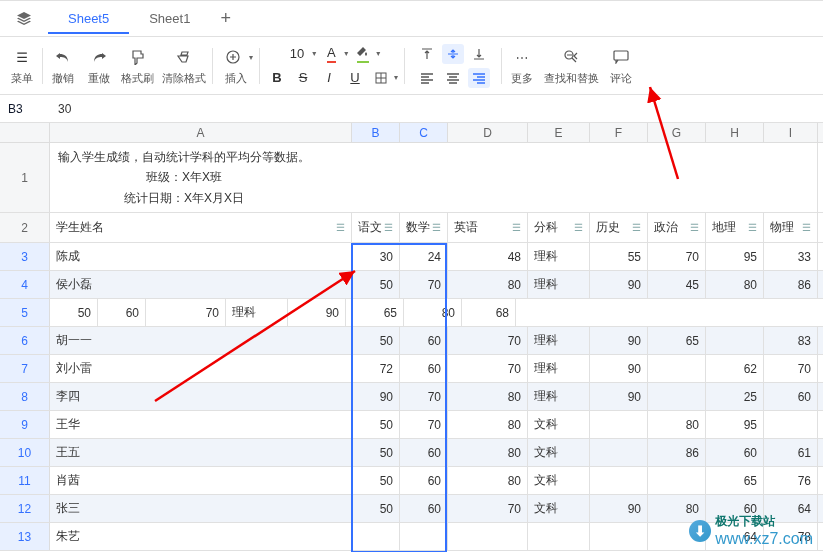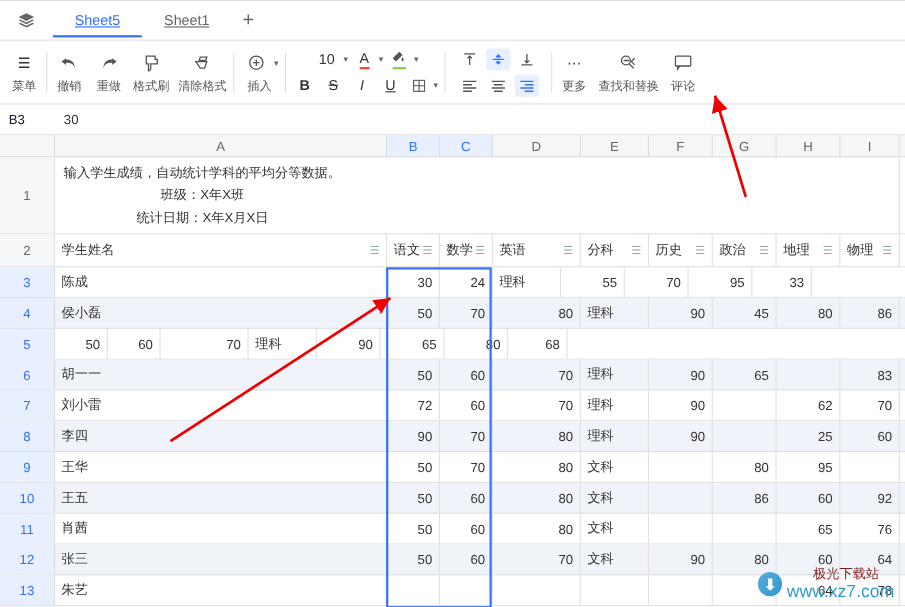--- a/index.html
+++ b/index.html
@@ -9,7 +9,7 @@
 
 .tab-bar { height: 36px; display: flex; align-items: center; border-bottom: 1px solid #e0e0e0; padding: 0 8px; }
 .layers-btn { width: 32px; height: 28px; display: flex; align-items: center; justify-content: center; cursor: pointer; margin-right: 8px; }
-.tab { padding: 8px 20px; color: #666; cursor: pointer; position: relative; text-decoration: underline; }
+.tab { padding: 8px 20px; color: #666; cursor: pointer; position: relative; }
 .tab.active { color: #3370ff; }
 .tab.active::after { content: ""; position: absolute; bottom: 0; left: 0; right: 0; height: 2px; background: #3370ff; }
 .add-tab { padding: 6px 10px; color: #666; cursor: pointer; font-size: 18px; }

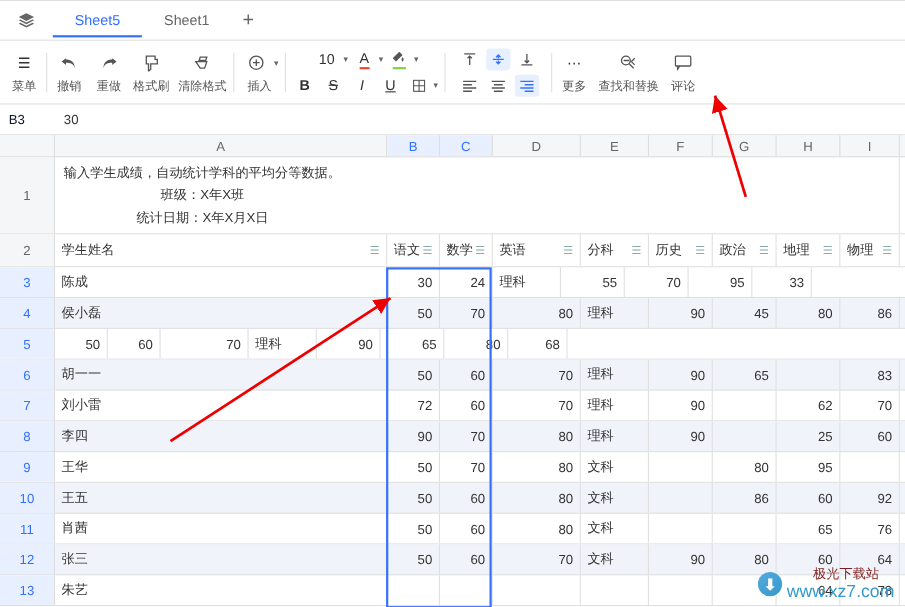--- a/index.html
+++ b/index.html
@@ -314,6 +314,7 @@
 <div class="cell cA">陈成</div>
 <div class="cell cB num">30</div>
 <div class="cell cC num">24</div>
+<div class="cell cD num">48</div>
 <div class="cell cE">理科</div>
 <div class="cell cF num">55</div>
 <div class="cell cG num">70</div>

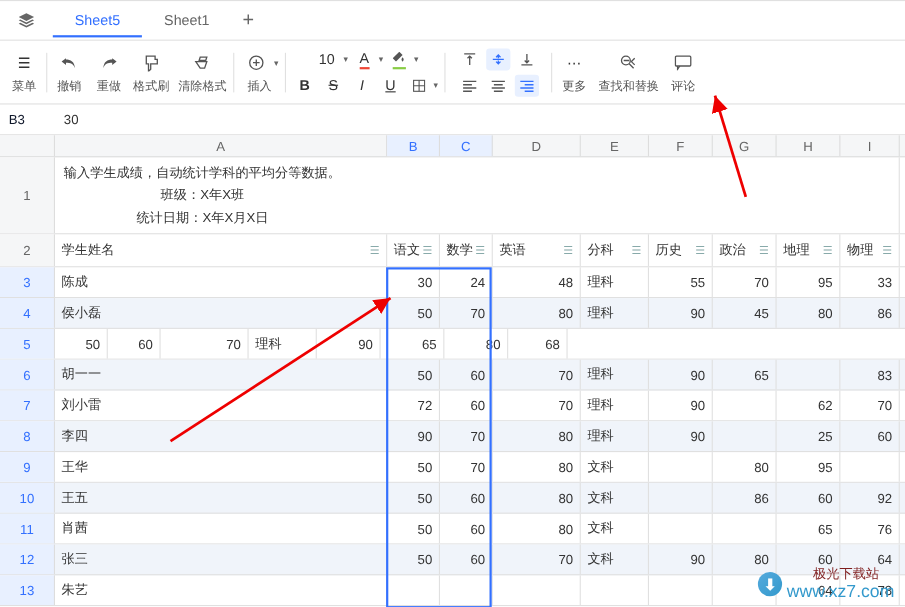--- a/index.html
+++ b/index.html
@@ -402,7 +402,7 @@
 <div class="cell cF num"></div>
 <div class="cell cG num">86</div>
 <div class="cell cH num">60</div>
-<div class="cell cI num">92</div>
+<div class="cell cI num">61</div>
         </div>
         <div class="row rd ">
           <div class="row-h sel">11</div>

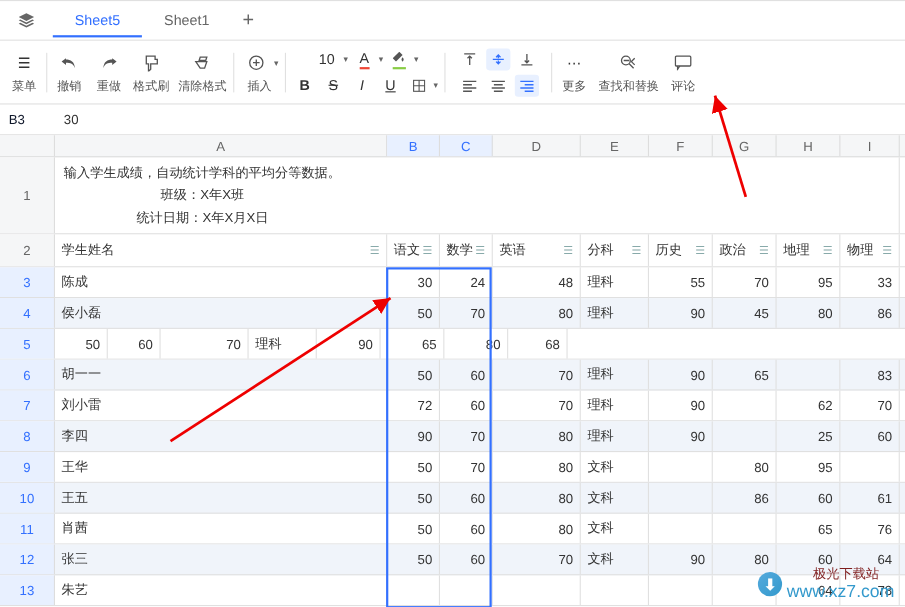--- a/index.html
+++ b/index.html
@@ -75,7 +75,7 @@
 
 .watermark { position: absolute; right: 10px; bottom: 4px; display: flex; align-items: center; gap: 4px; font-size: 12px; }
 .watermark .logo { width: 22px; height: 22px; border-radius: 50%; background: linear-gradient(135deg,#5ad,#39c); display:flex;align-items:center;justify-content:center;color:#fff;font-weight:bold;font-size:14px;}
-.watermark .t1 { color: #7f1d1d; font-weight: normal; margin-left: 24px; }
+.watermark .t1 { color: #0f766e; font-weight: bold; }
 .watermark .t2 { color: #39c; font-size: 16px; }
 </style>
 </head>

